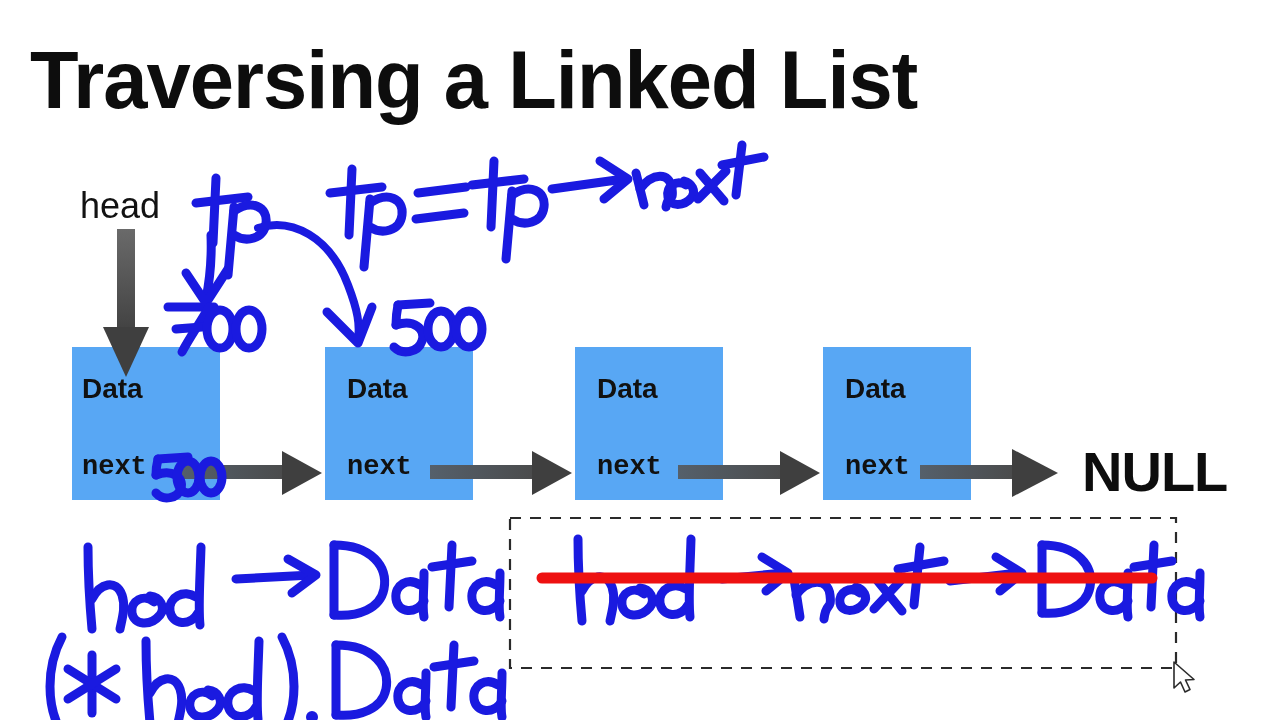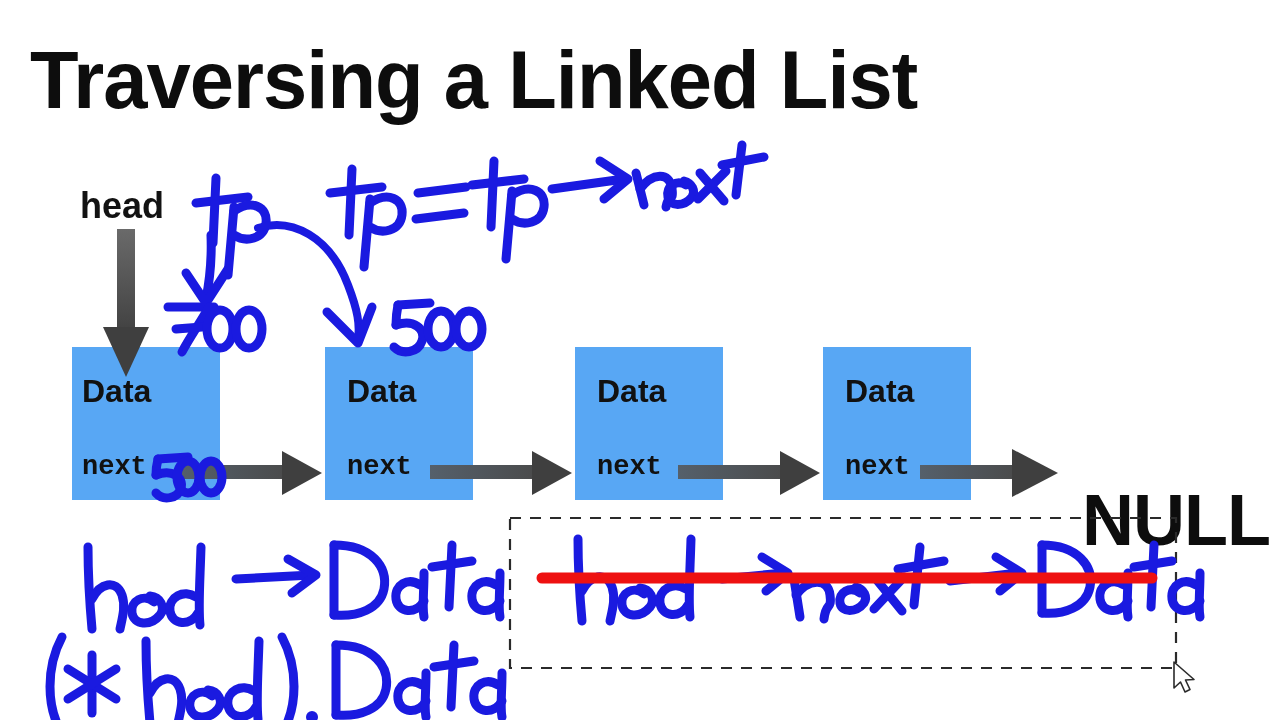--- a/index.html
+++ b/index.html
@@ -47,7 +47,7 @@
     top: 178px;
     font-family: "Liberation Sans", sans-serif;
     font-size: 36px;
-    font-weight: bold;
+    font-weight: normal;
     color: #121212;
     white-space: nowrap;
   }

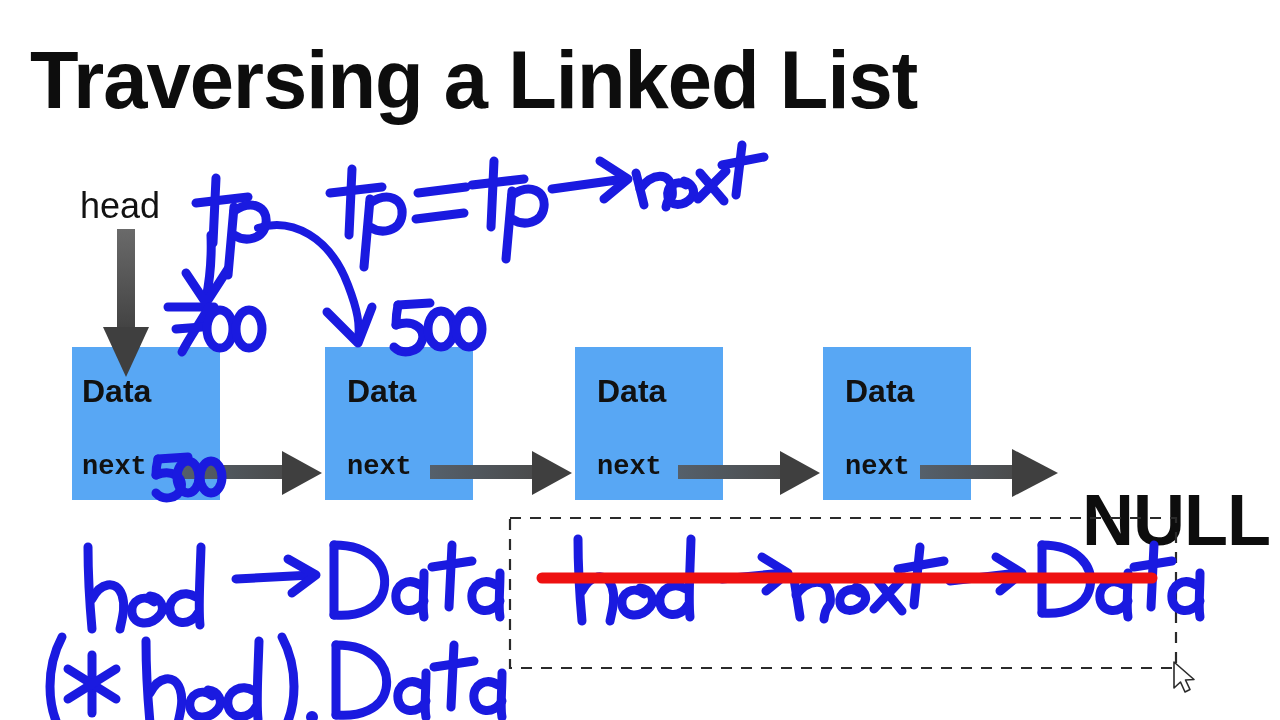--- a/index.html
+++ b/index.html
@@ -66,7 +66,7 @@
     left: 10px;
     top: 26px;
     font-family: "Liberation Sans", sans-serif;
-    font-size: 32px;
+    font-size: 28px;
     font-weight: bold;
     color: #111111;
     white-space: nowrap;

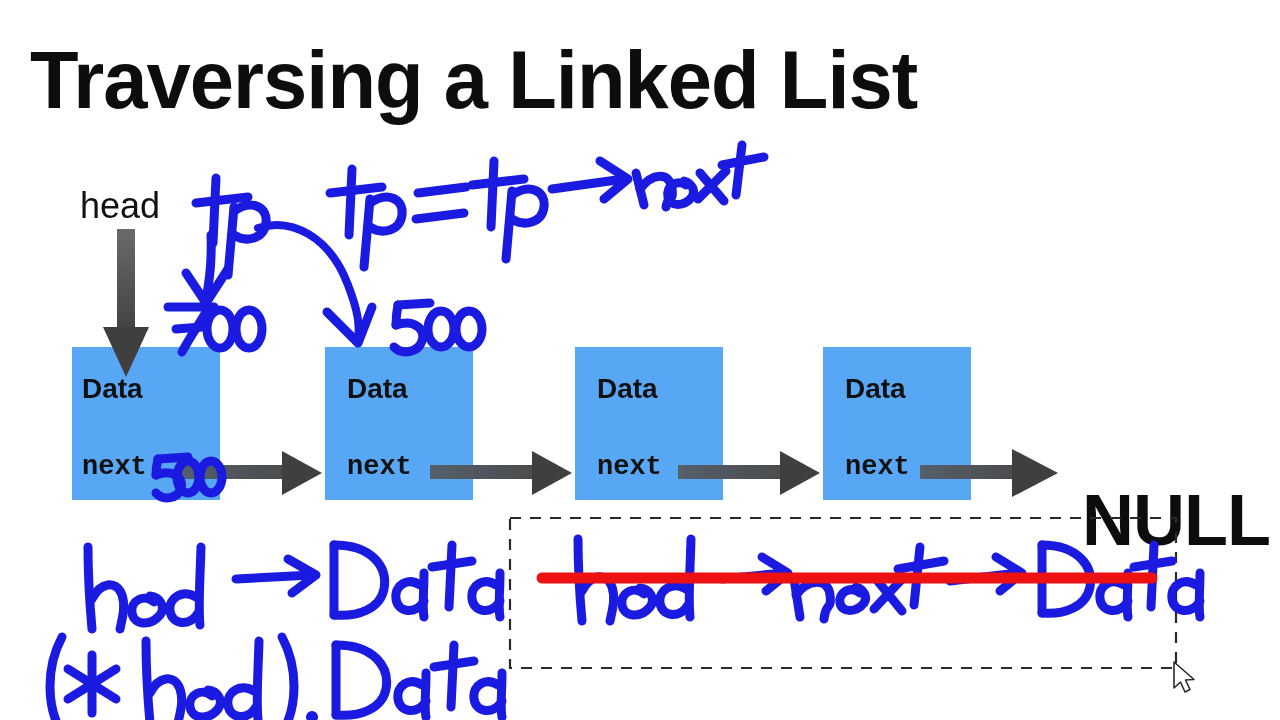--- a/index.html
+++ b/index.html
@@ -94,12 +94,11 @@
     left: 1082px;
     top: 432px;
     font-family: "Liberation Sans", sans-serif;
-    font-size: 72px;
+    font-size: 56px;
     font-weight: bold;
     color: #0d0d0d;
     letter-spacing: -1px;
     white-space: nowrap;
-    margin-top: 40px;
   }
 
   

